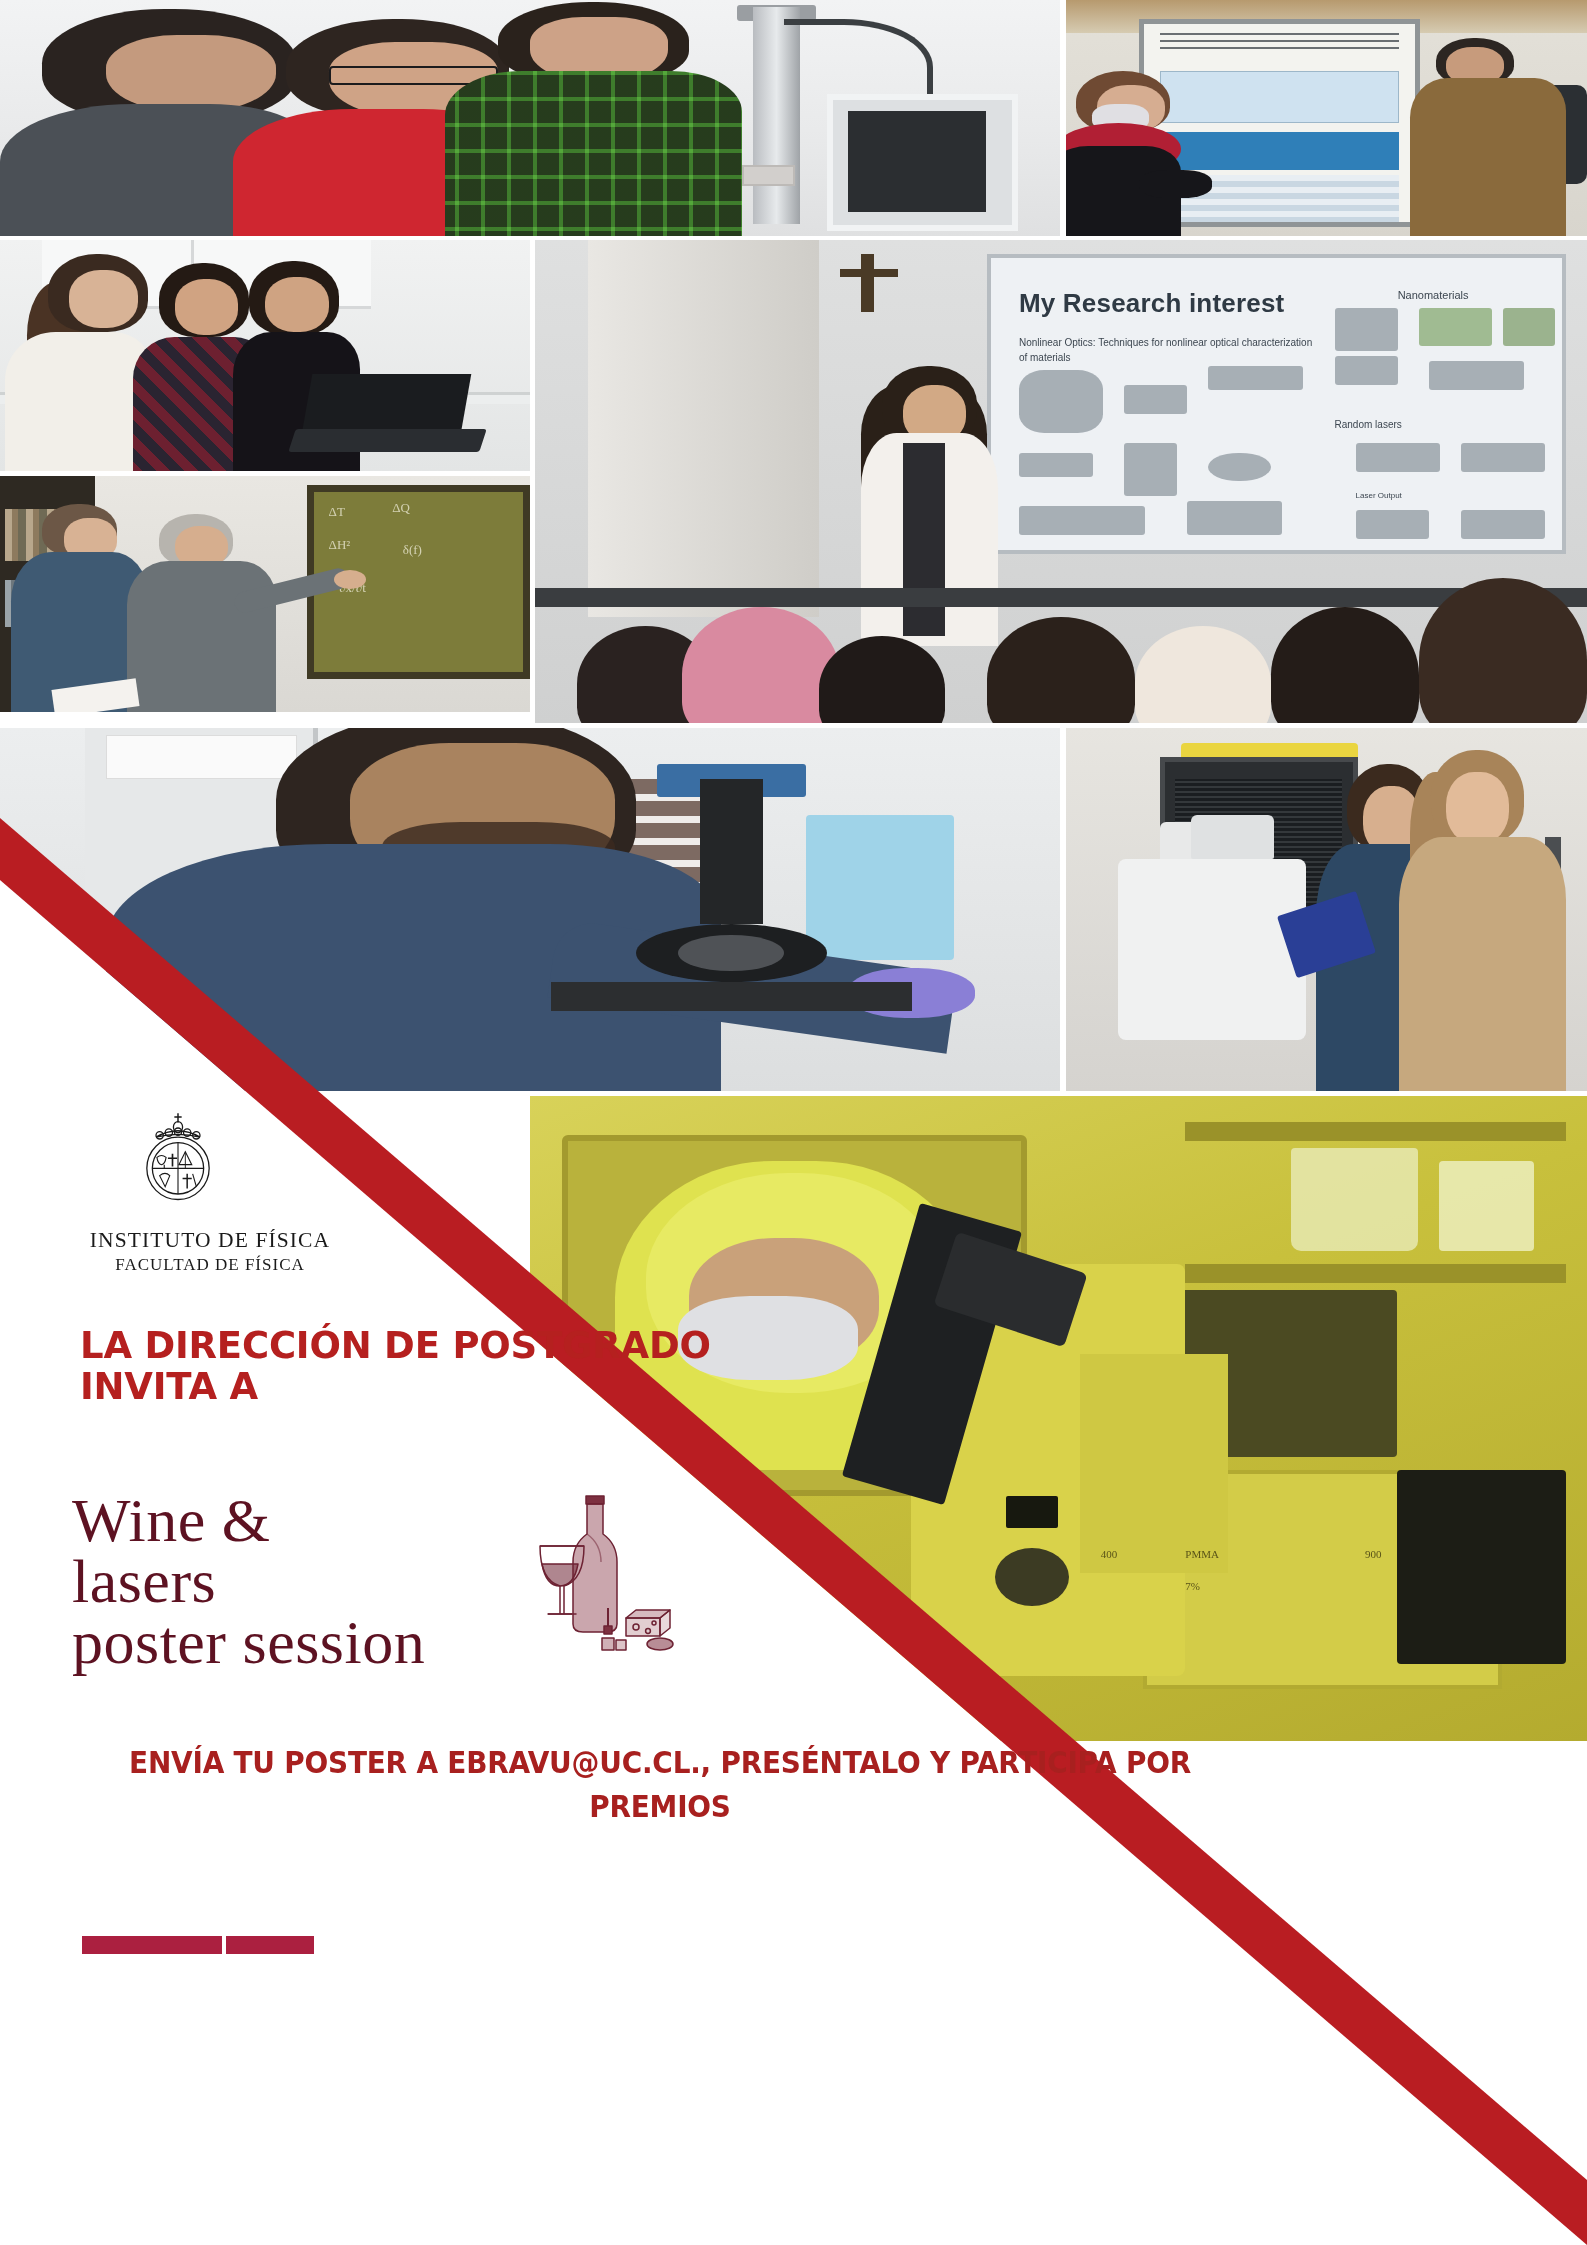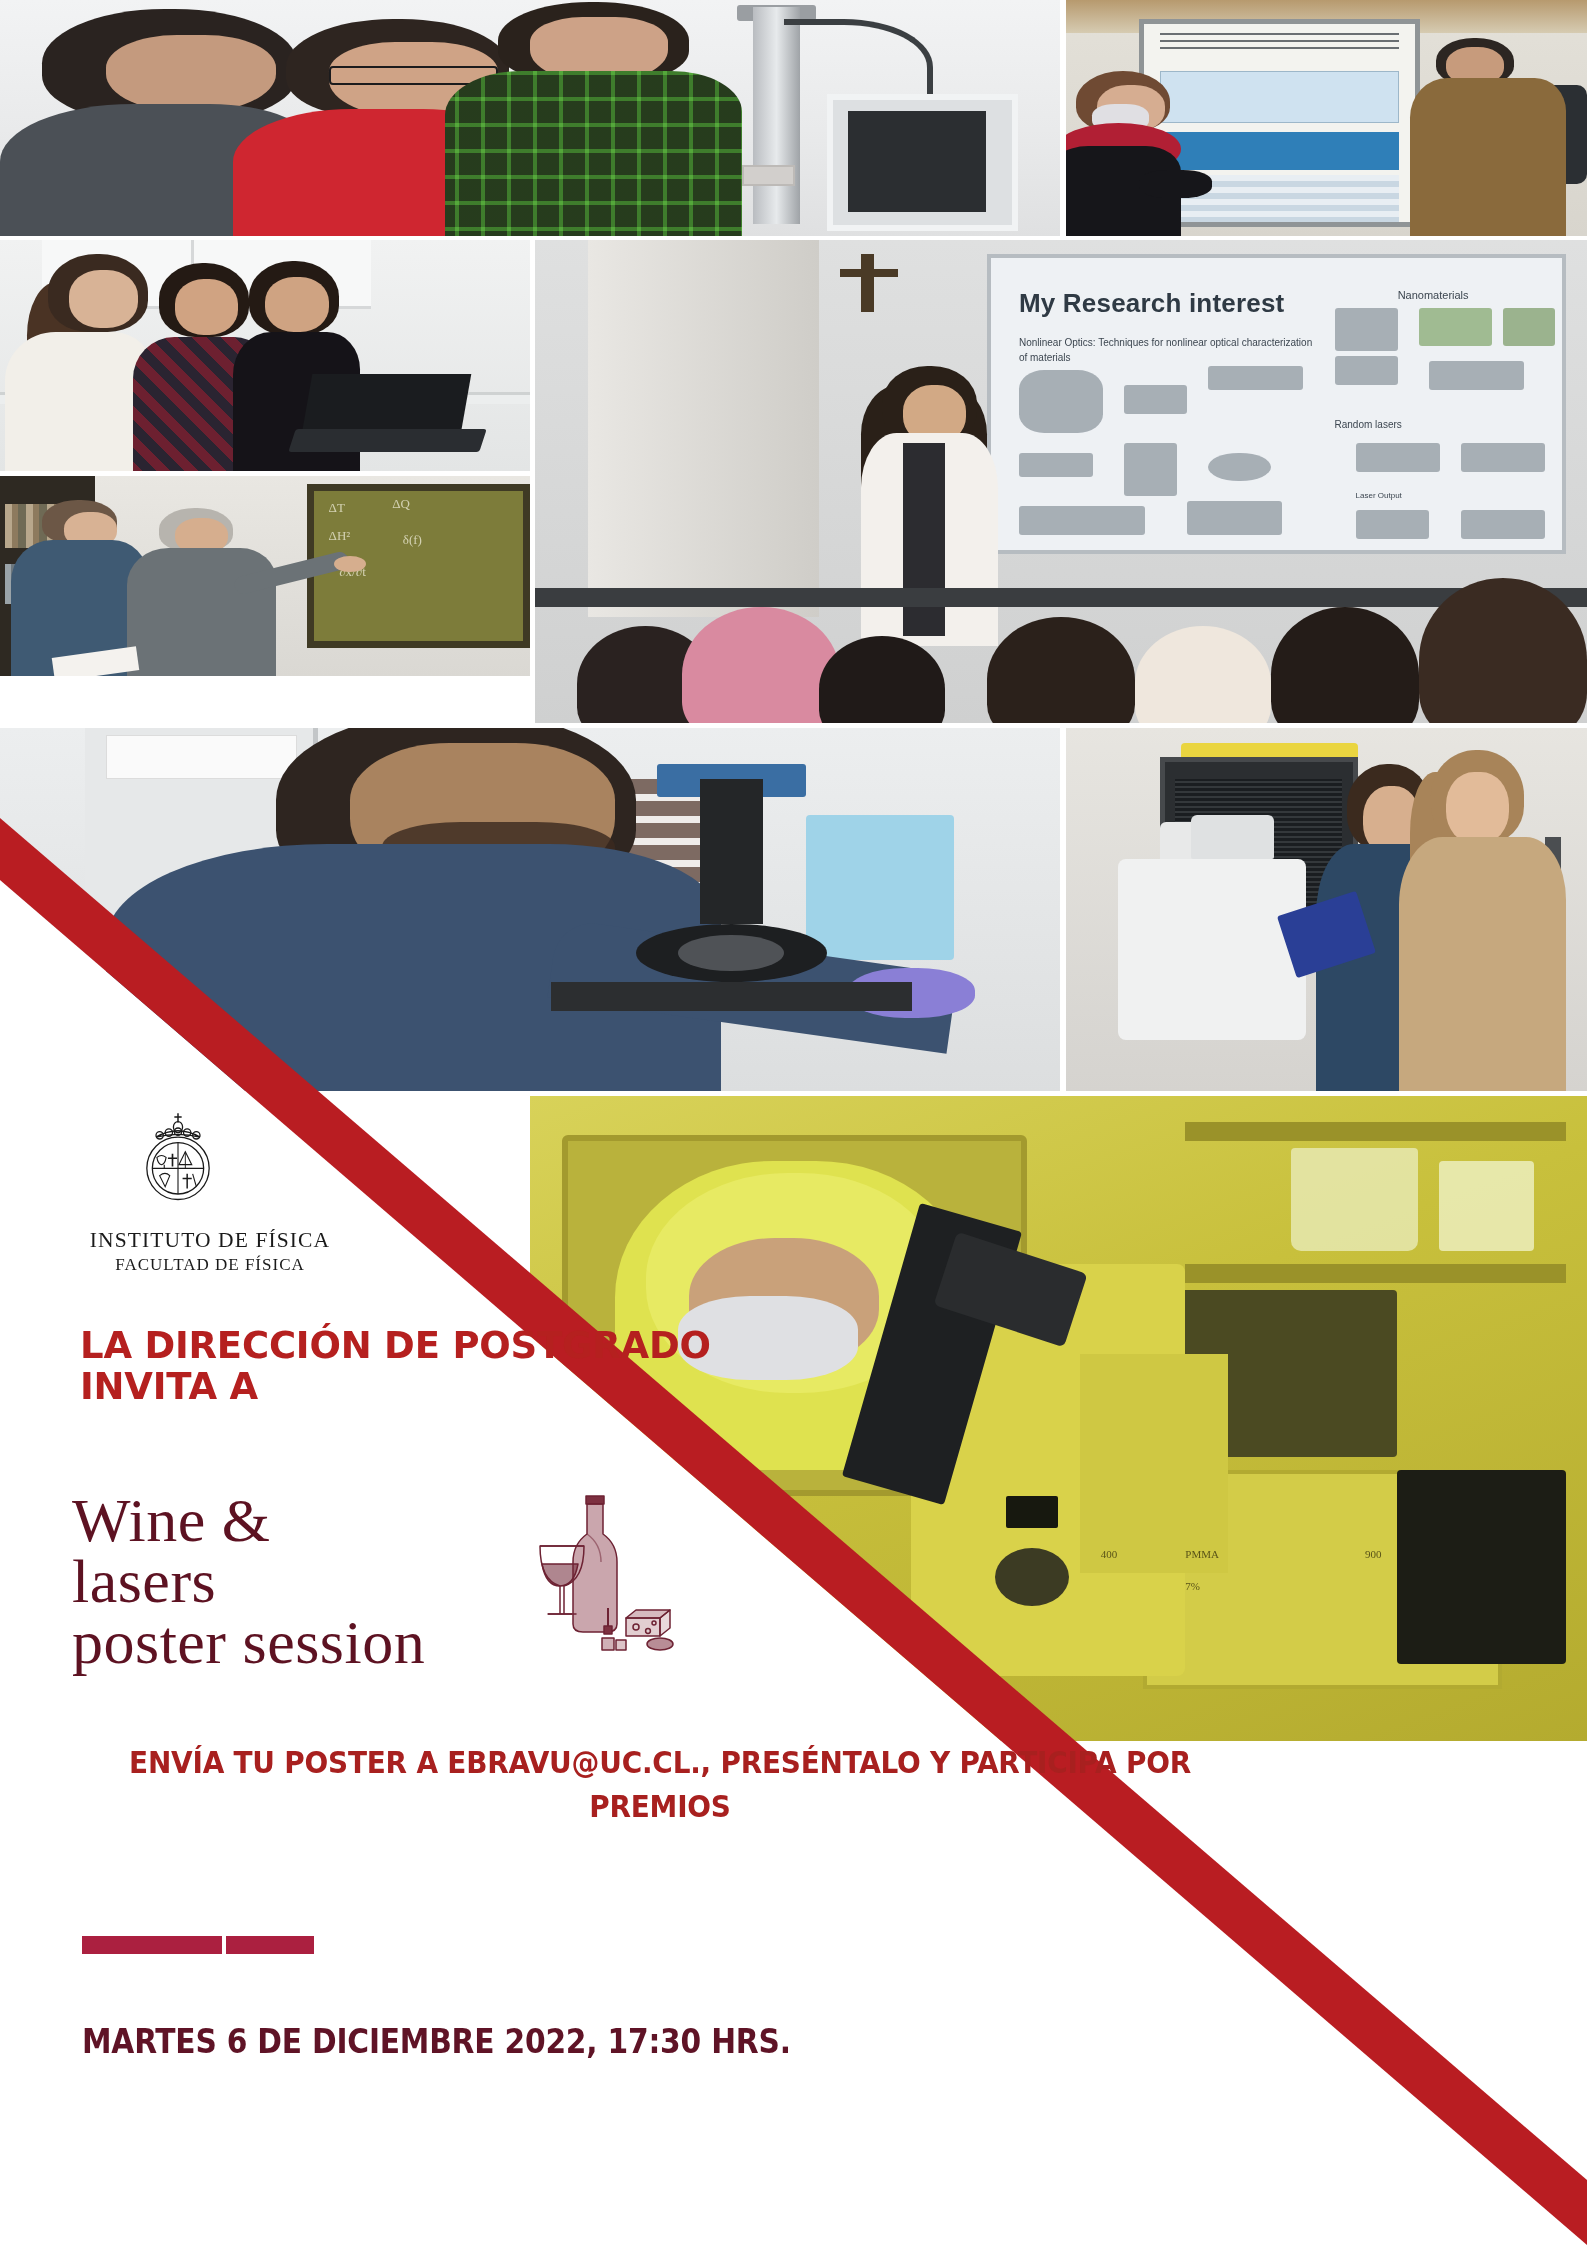--- a/index.html
+++ b/index.html
@@ -400,7 +400,7 @@
       </div>
     </div>
 
-    <div class="photo p5" style="left:0px; top:476px; width:530px; height:200px;">
+    <div class="photo p5" style="left:0px; top:476px; width:530px; height:236px;">
       <div class="scene">
         <div class="wall"></div>
           <div class="shelf"></div>

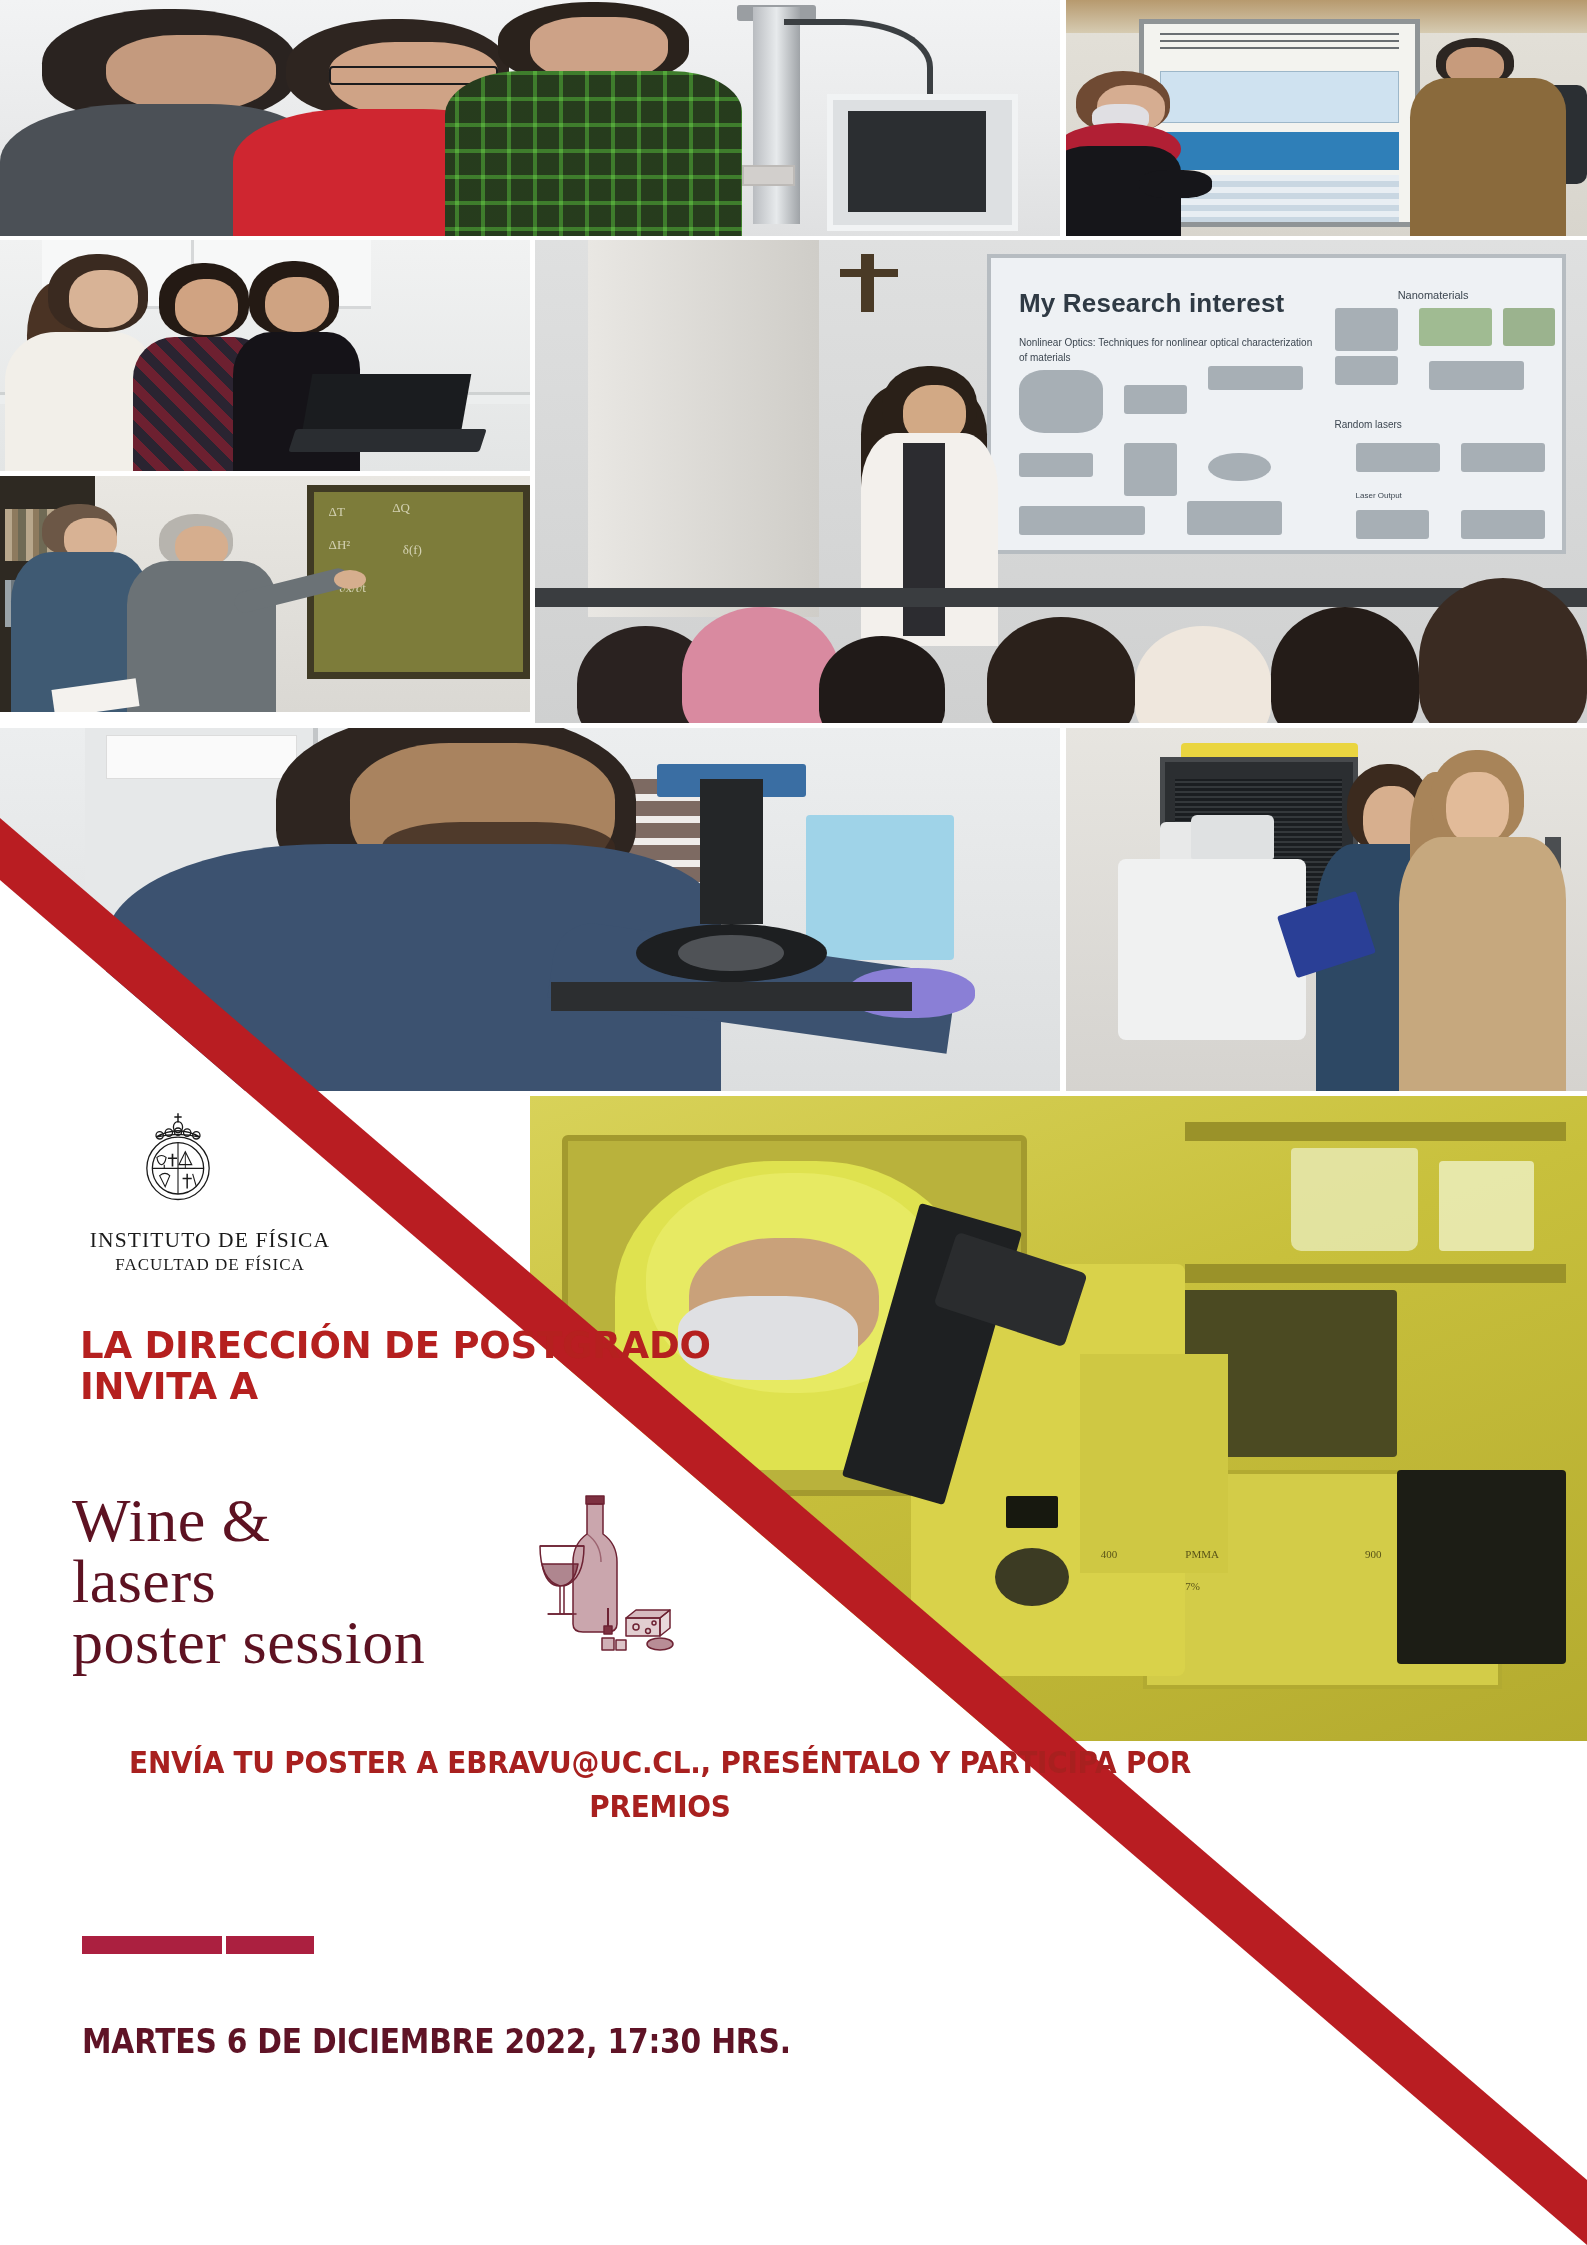--- a/index.html
+++ b/index.html
@@ -575,7 +575,6 @@
       <div class="seg2"></div>
     </div>
 
-    <div class="footer-date">MARTES 6 DE DICIEMBRE 2022, 17:30 HRS.</div>
 
 
   </div>

